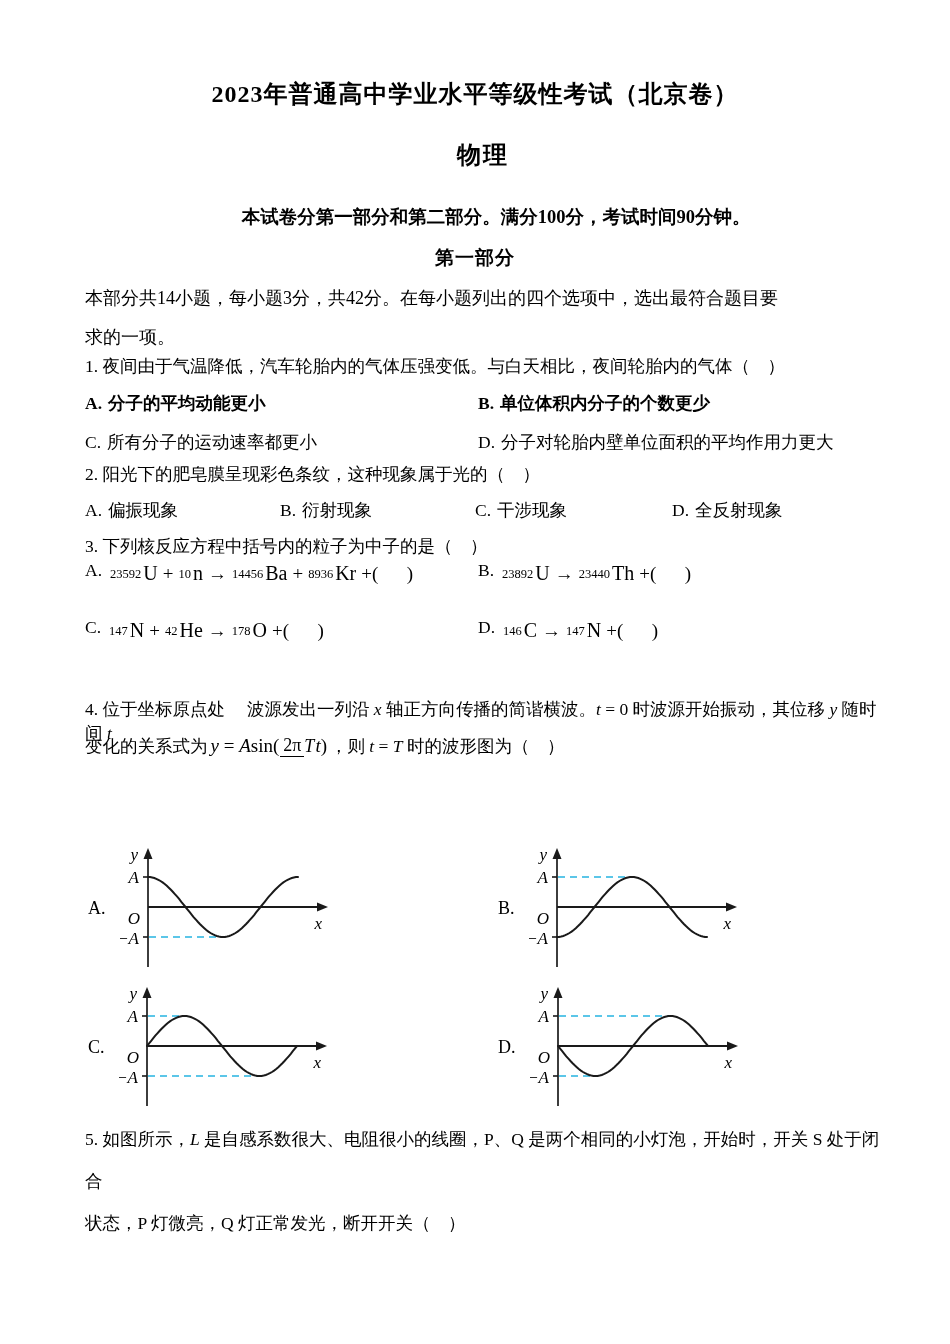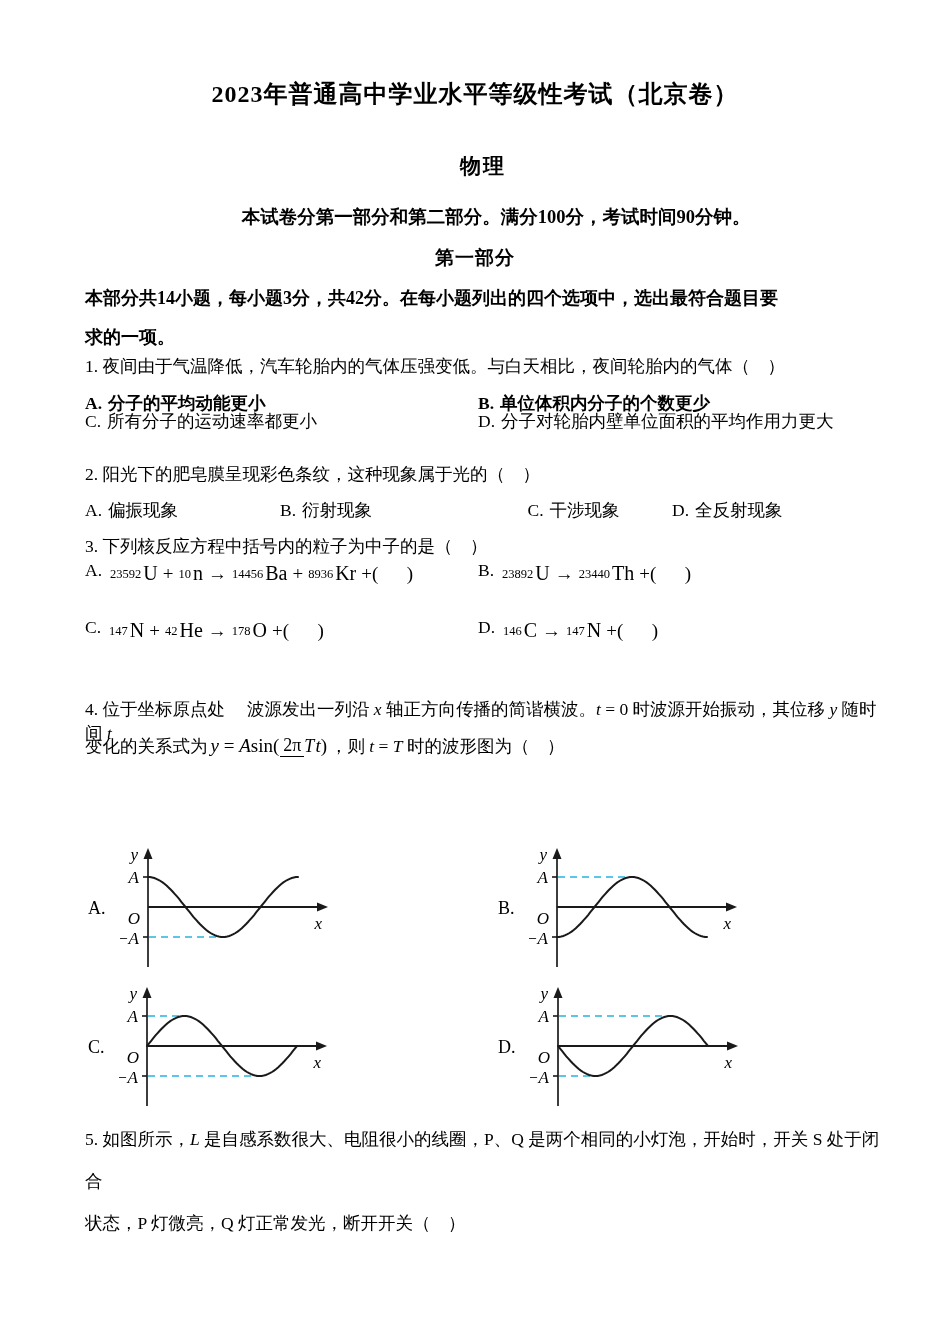--- a/index.html
+++ b/index.html
@@ -12,7 +12,7 @@
   .abs{position:absolute;}
   .center{left:0;right:0;text-align:center;}
   .title{top:78px;font-size:24px;font-weight:bold;letter-spacing:1px;}
-  .subject{top:152px;font-size:21px;font-weight:bold;letter-spacing:2px;margin-left:16px;}
+  .subject{top:139px;font-size:24px;font-weight:bold;letter-spacing:2px;margin-left:16px;}
   .note{top:204px;font-size:18.5px;font-weight:bold;padding-left:42px;}
   .sectiontitle{top:245px;font-size:19px;font-weight:bold;letter-spacing:1px;}
   .intro{top:279px;left:85px;right:64px;font-weight:bold;font-size:18px;line-height:39px;text-align:justify;}

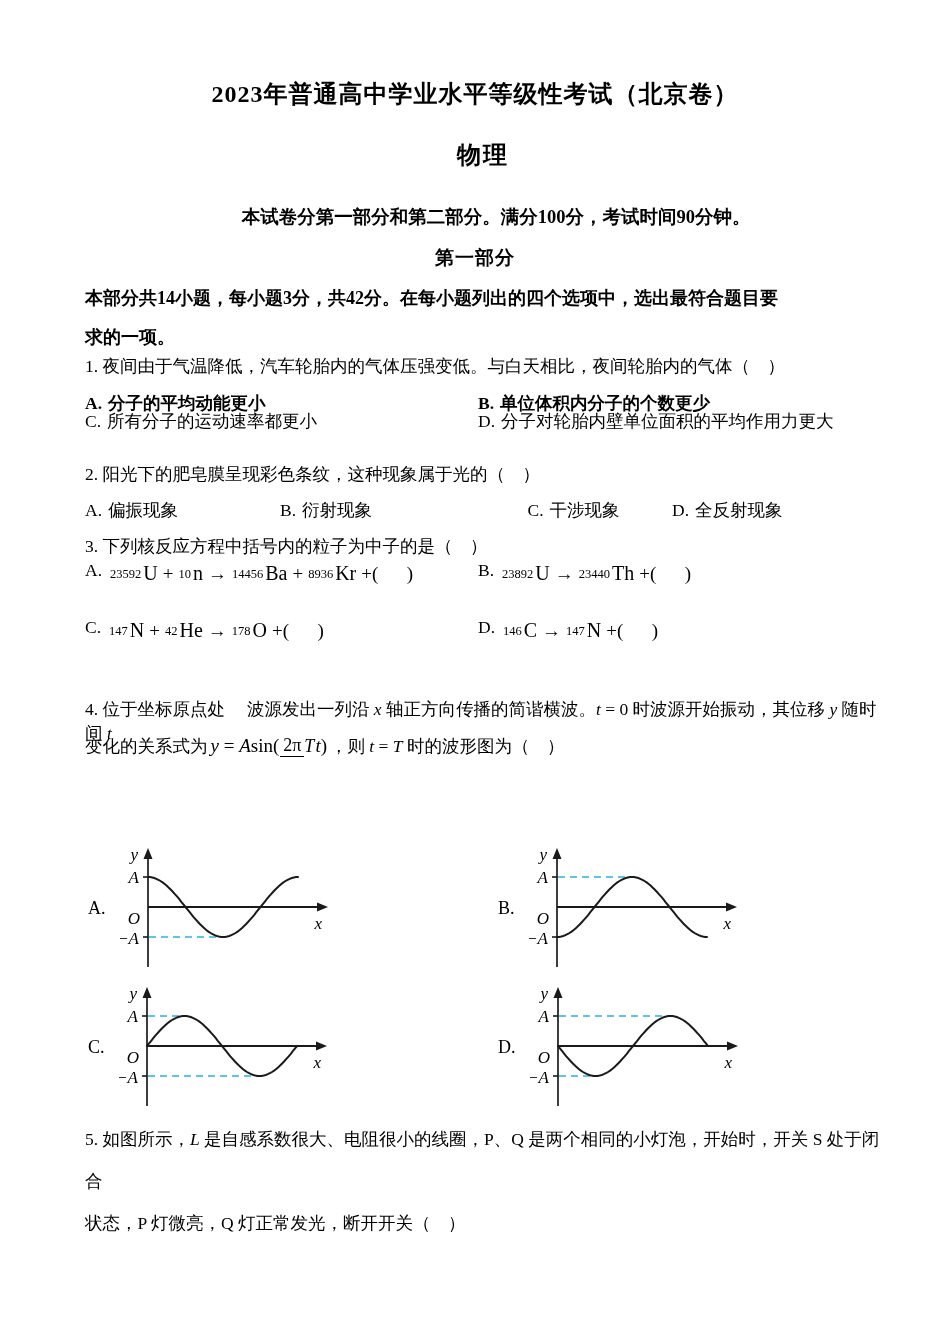--- a/index.html
+++ b/index.html
@@ -15,7 +15,7 @@
   .subject{top:139px;font-size:24px;font-weight:bold;letter-spacing:2px;margin-left:16px;}
   .note{top:204px;font-size:18.5px;font-weight:bold;padding-left:42px;}
   .sectiontitle{top:245px;font-size:19px;font-weight:bold;letter-spacing:1px;}
-  .intro{top:279px;left:85px;right:64px;font-weight:bold;font-size:18px;line-height:39px;text-align:justify;}
+  .intro{top:279px;left:85px;right:64px;font-weight:normal;font-size:18px;line-height:39px;text-align:justify;}
   .stem{left:85px;right:60px;font-size:17.5px;line-height:24px;}
   .row{left:85px;right:40px;display:flex;font-size:17.5px;}
   .row .c1{width:393px;flex:0 0 393px;}

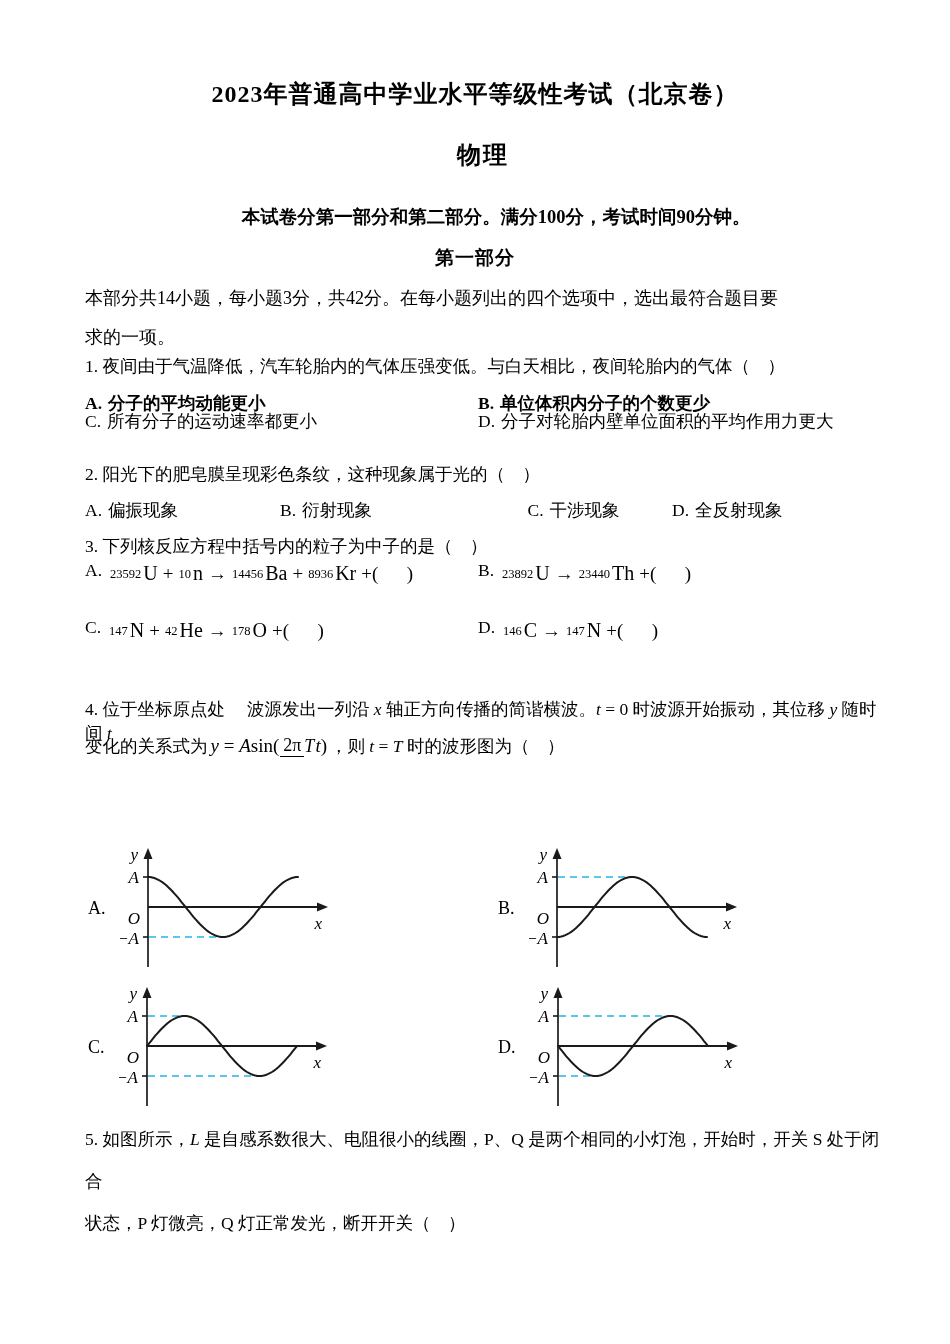--- a/index.html
+++ b/index.html
@@ -67,7 +67,7 @@
     <div class="c1 opt"><span class="olbl">A.</span><span>分子的平均动能更小</span></div>
     <div class="c2 opt"><span class="olbl">B.</span><span>单位体积内分子的个数更少</span></div>
   </div>
-  <div class="abs row" style="top:409px;align-items:center;">
+  <div class="abs row" style="top:430px;align-items:center;">
     <div class="c1 opt"><span class="olbl">C.</span><span>所有分子的运动速率都更小</span></div>
     <div class="c2 opt"><span class="olbl">D.</span><span>分子对轮胎内壁单位面积的平均作用力更大</span></div>
   </div>

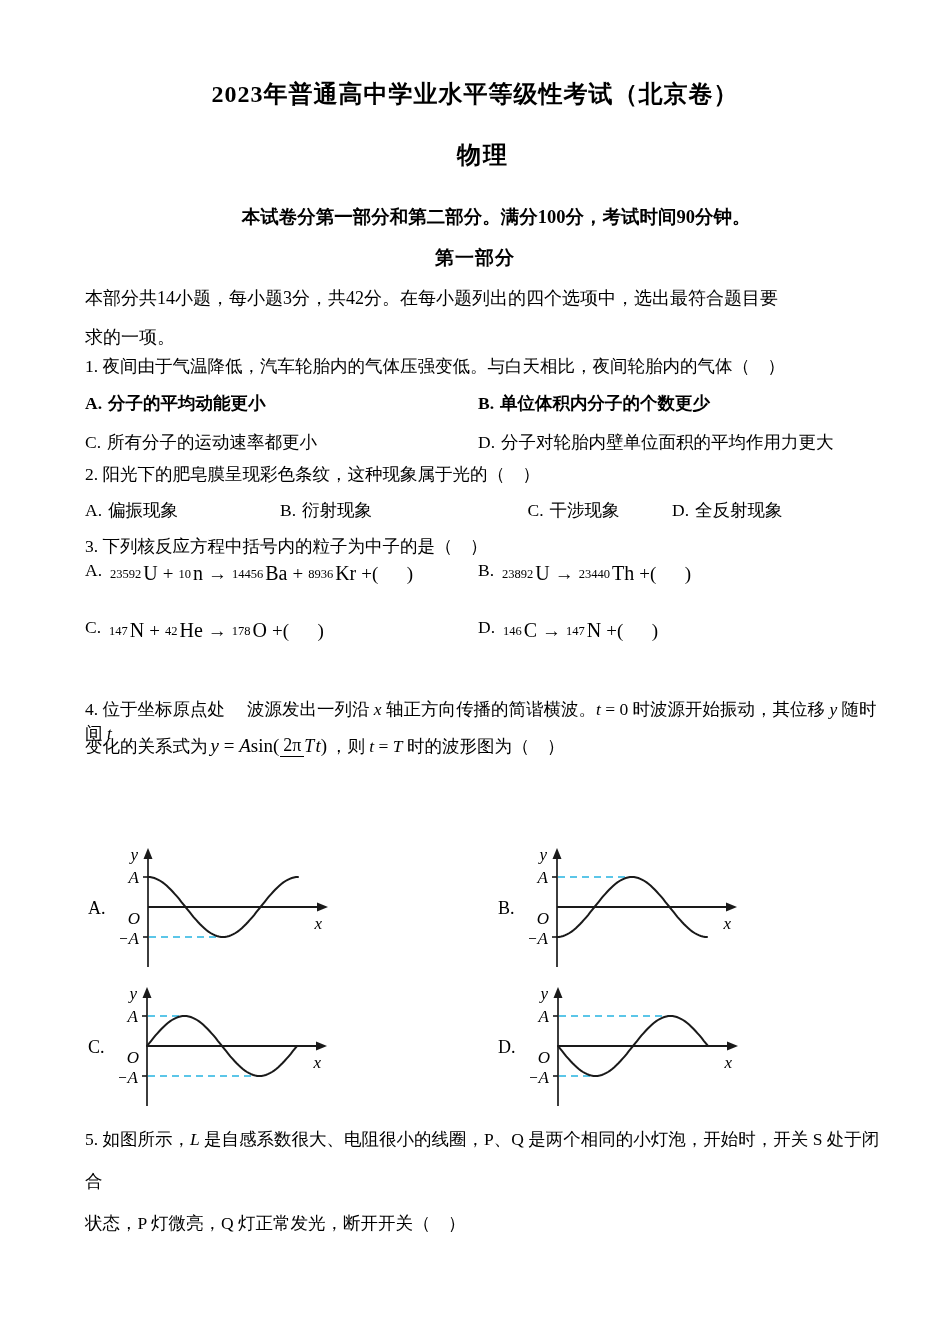--- a/index.html
+++ b/index.html
@@ -21,7 +21,7 @@
   .row .c1{width:393px;flex:0 0 393px;}
   .row .c2{flex:1;}
   .row4 .cq{flex:0 0 195px;}
-  .row4 .cq3{flex:0 0 197px;text-align:center;}
+  .row4 .cq3{flex:0 0 197px;}
   .row4 .cq4{flex:1;}
   .opt .olbl{margin-right:6px;}
   

